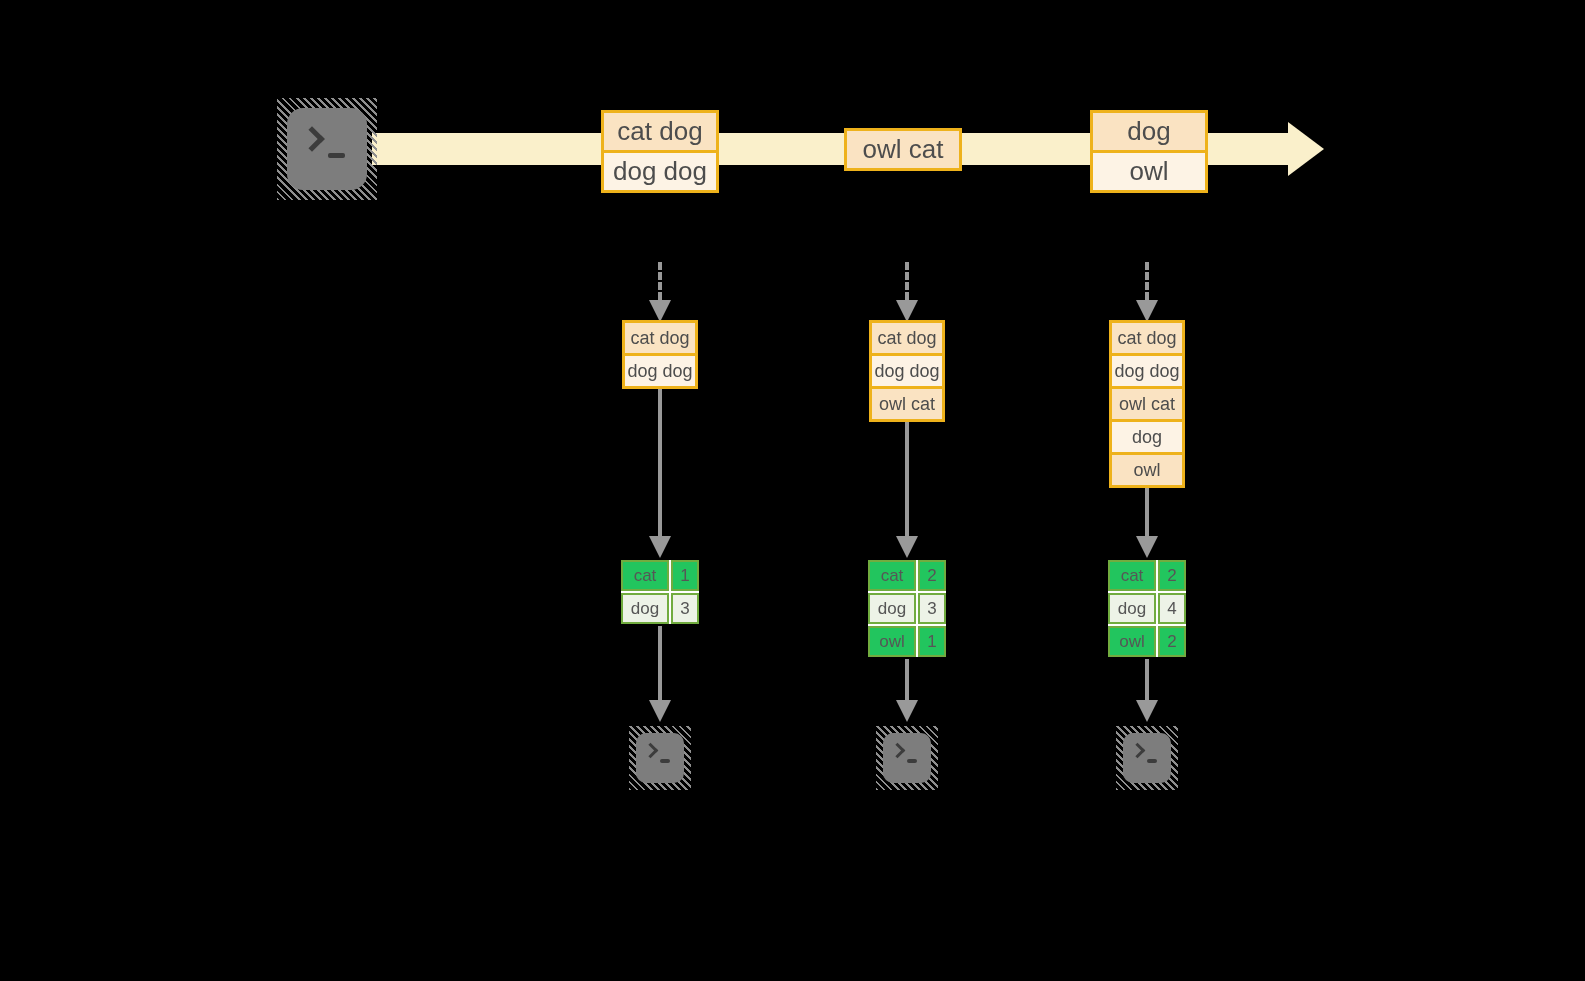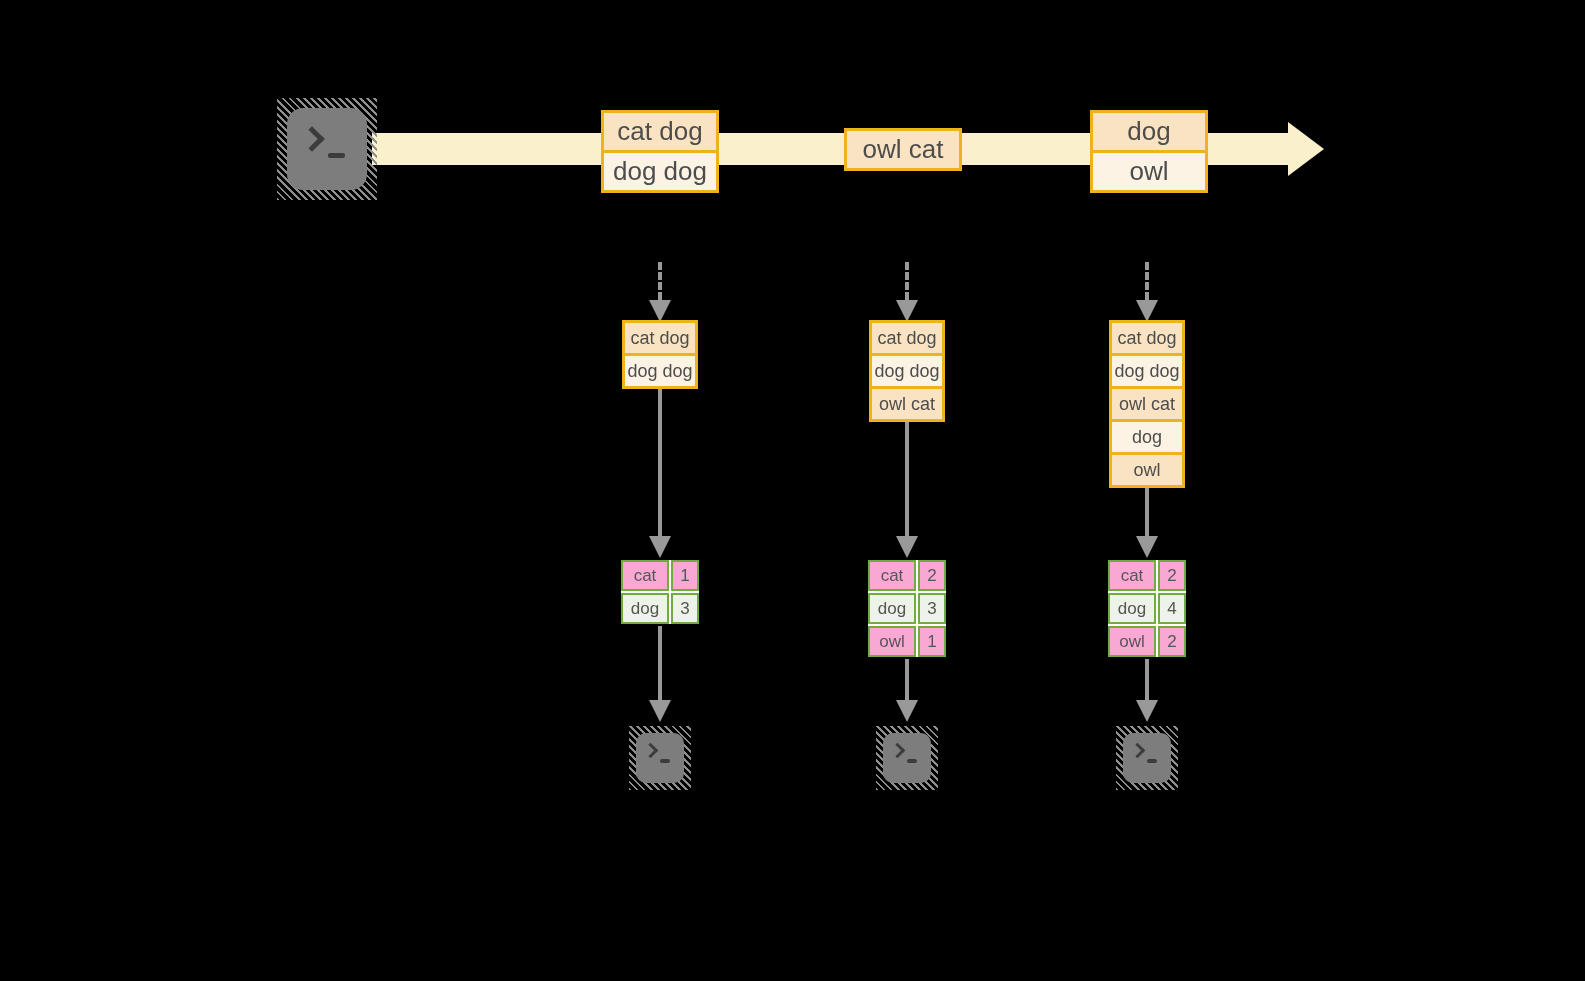--- a/index.html
+++ b/index.html
@@ -41,7 +41,7 @@
     background:#fff;z-index:2;}
   .wc .cell{box-sizing:border-box;height:31px;border:2px solid #71ac3f;
     display:flex;align-items:center;justify-content:center;font-size:17px;color:#565656;}
-  .c-a{background:#f9a8d4;}
+  .c-a{background:#22c55e;}
   .c-b{background:#edf3e7;}
   .z2{z-index:2;}.z3{z-index:3;}
 </style>

